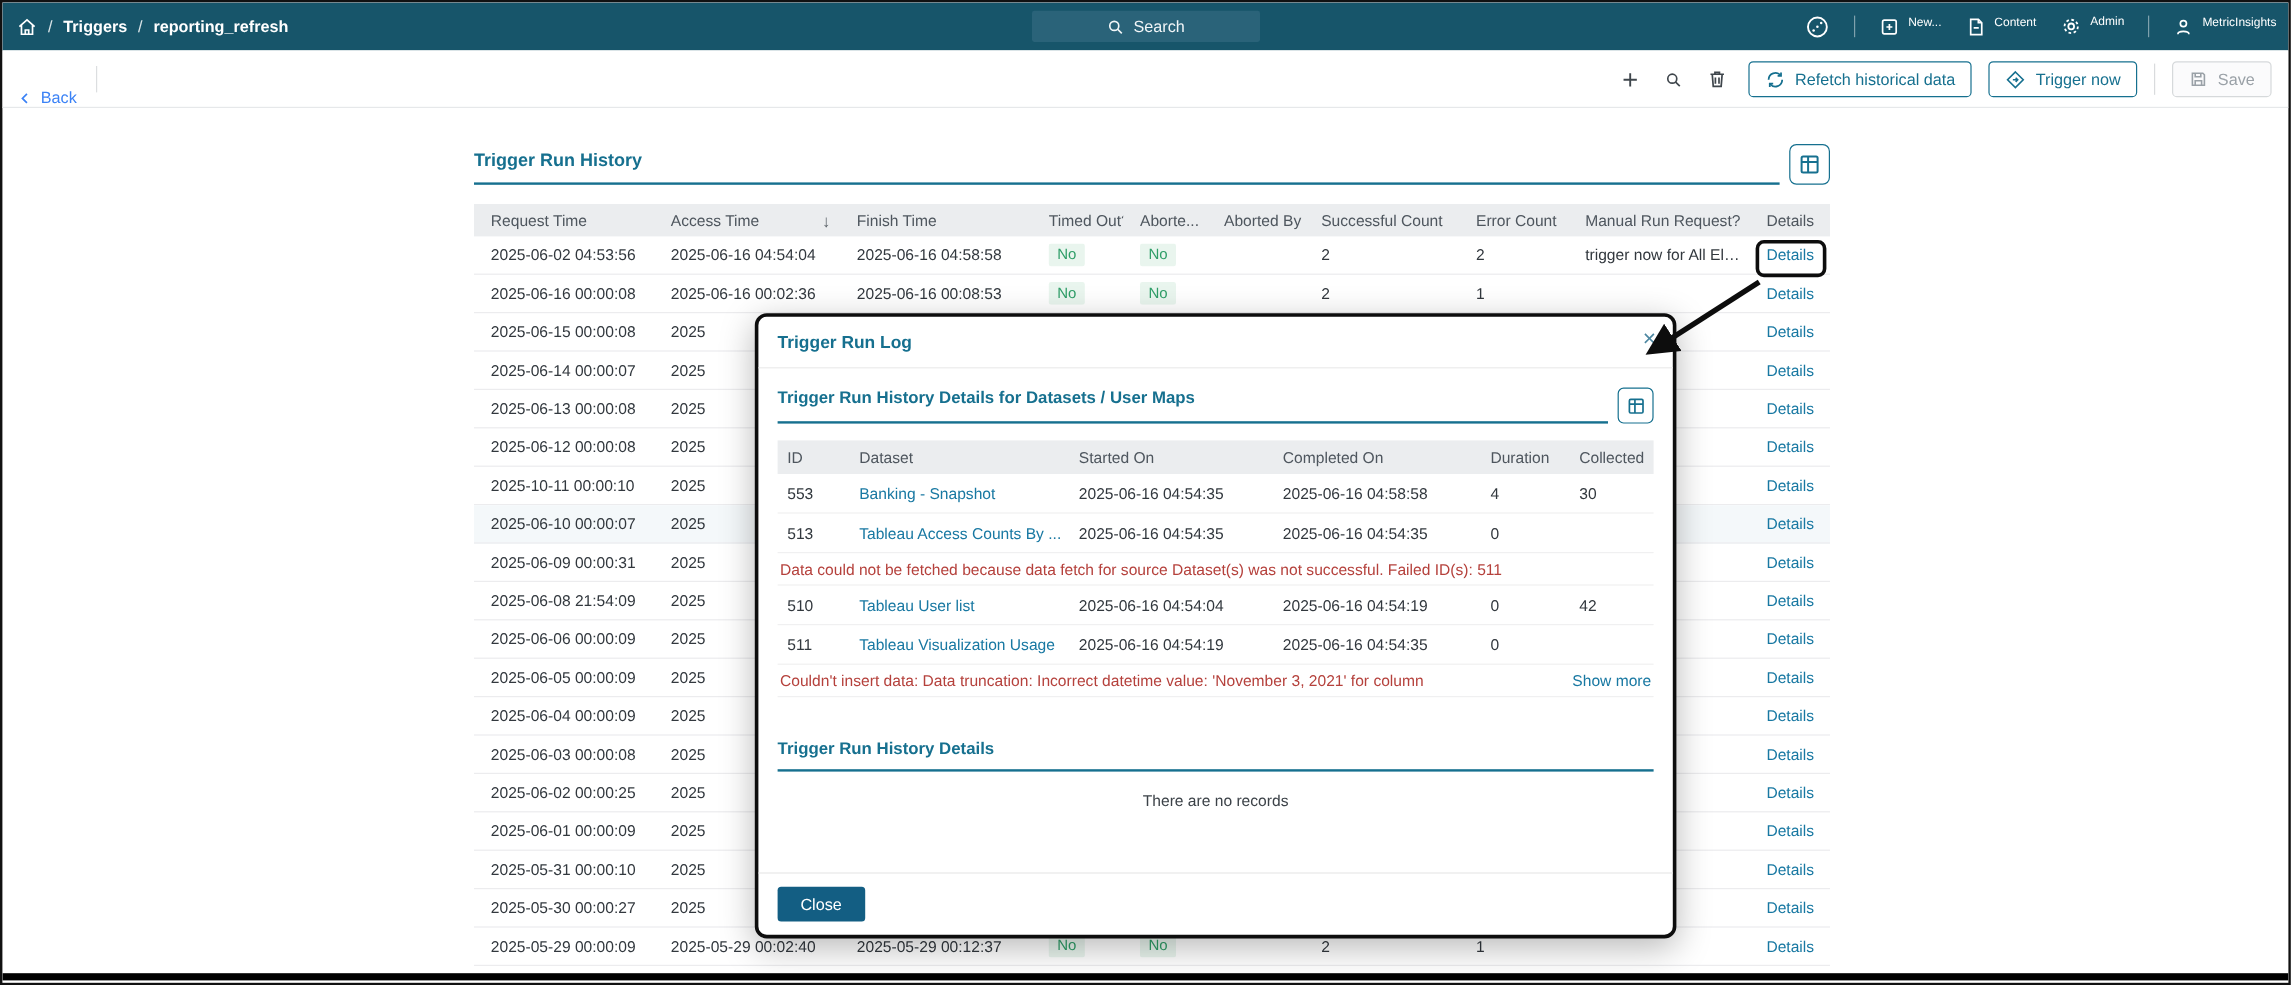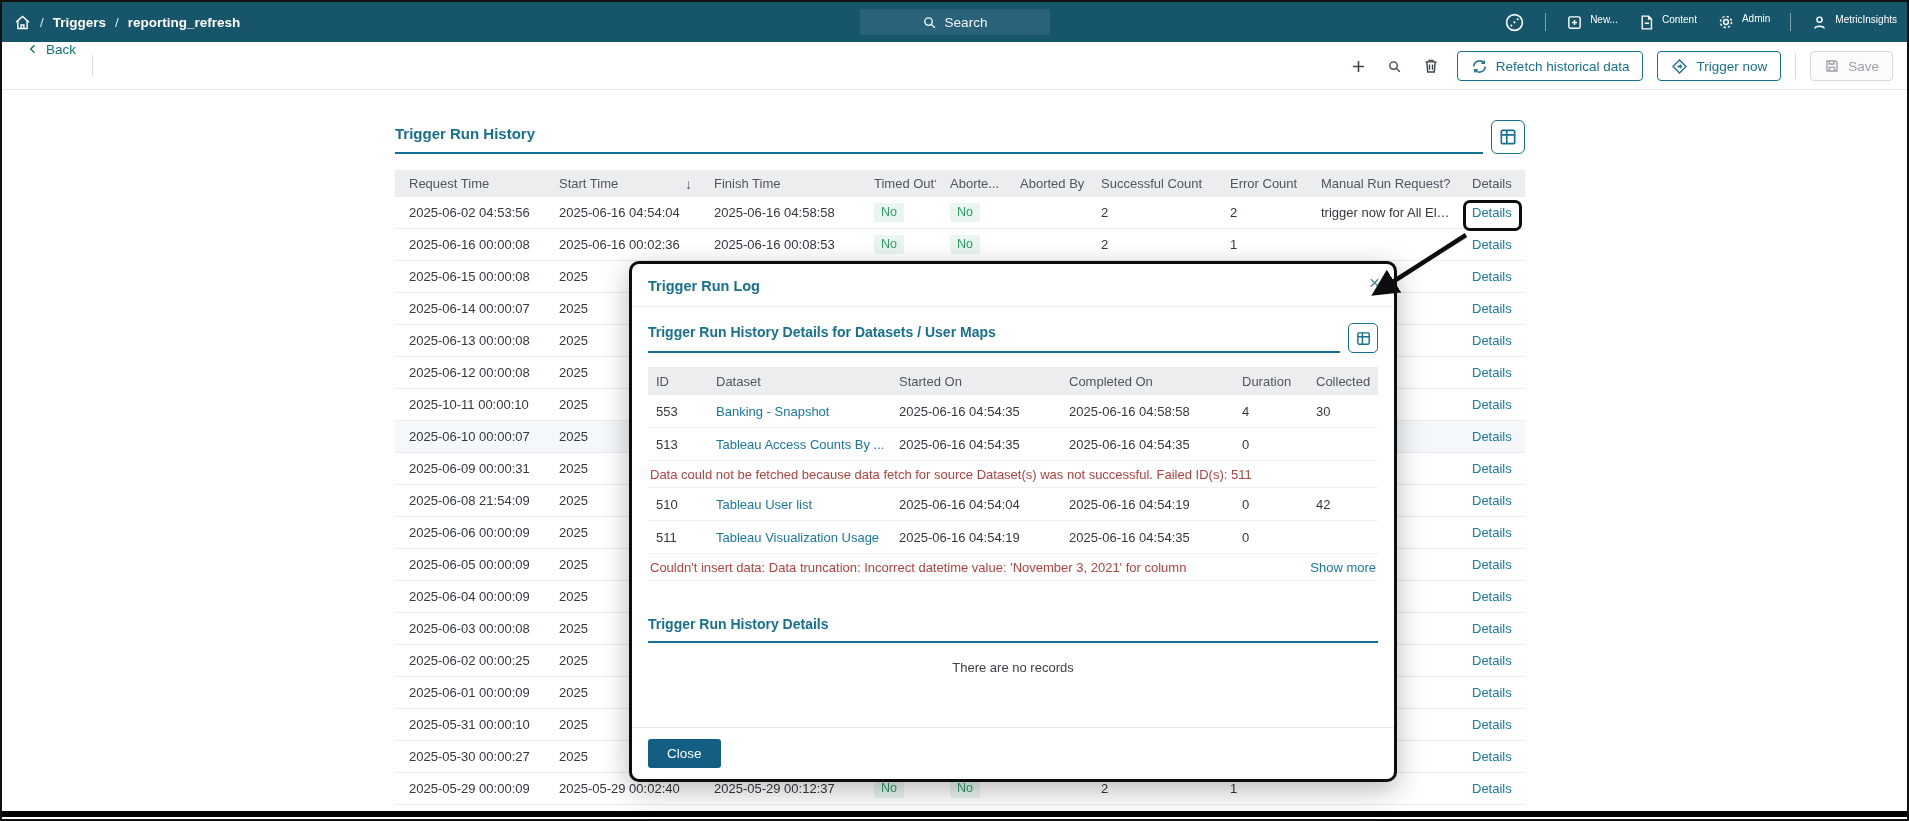--- a/index.html
+++ b/index.html
@@ -19,7 +19,7 @@
 
   
   .tabbar { position: absolute; top: 40px; left: 0; right: 0; height: 48px; background: #fff; border-bottom: 1px solid #e6e8ea; display: flex; align-items: stretch; }
-  .back-btn { display: flex; align-items: flex-start; gap: 6px; padding: 0 16px 0 24px; font-size: 13.5px; color: #0f766e; cursor: pointer; }
+  .back-btn { display: flex; align-items: flex-end; gap: 6px; padding: 0 16px 0 12px; font-size: 13.5px; color: #3b82f6; cursor: pointer; }
   .tab-sep { width: 1px; height: 22px; background: #dcdee0; align-self: center; }
   .tab-list { display: flex; align-items: stretch; margin-left: 6px; }
   .tab { display: flex; align-items: center; padding: 0 17px; font-size: 13.5px; color: #3c4248; cursor: pointer; }

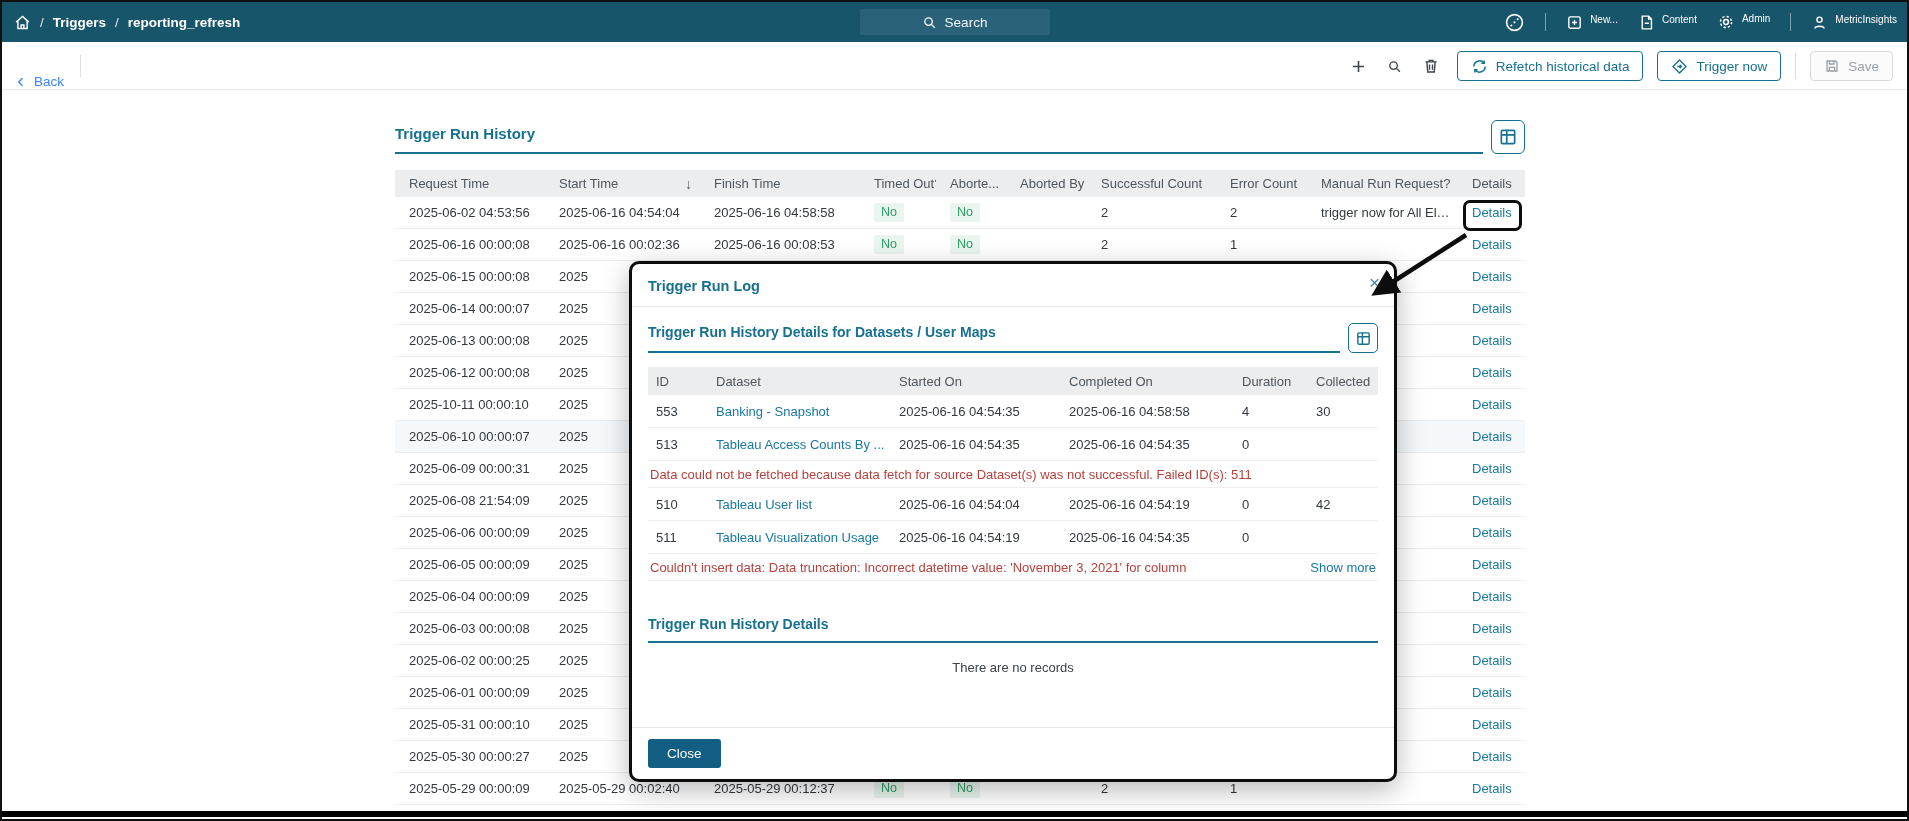--- a/index.html
+++ b/index.html
@@ -234,7 +234,7 @@
             <span>Request Time</span>
           </div>
           <div class="th-cell">
-            <span>Start Time</span>
+            <span>Access Time</span>
             <span class="sort-icon">↓</span>
           </div>
           <div class="th-cell">

